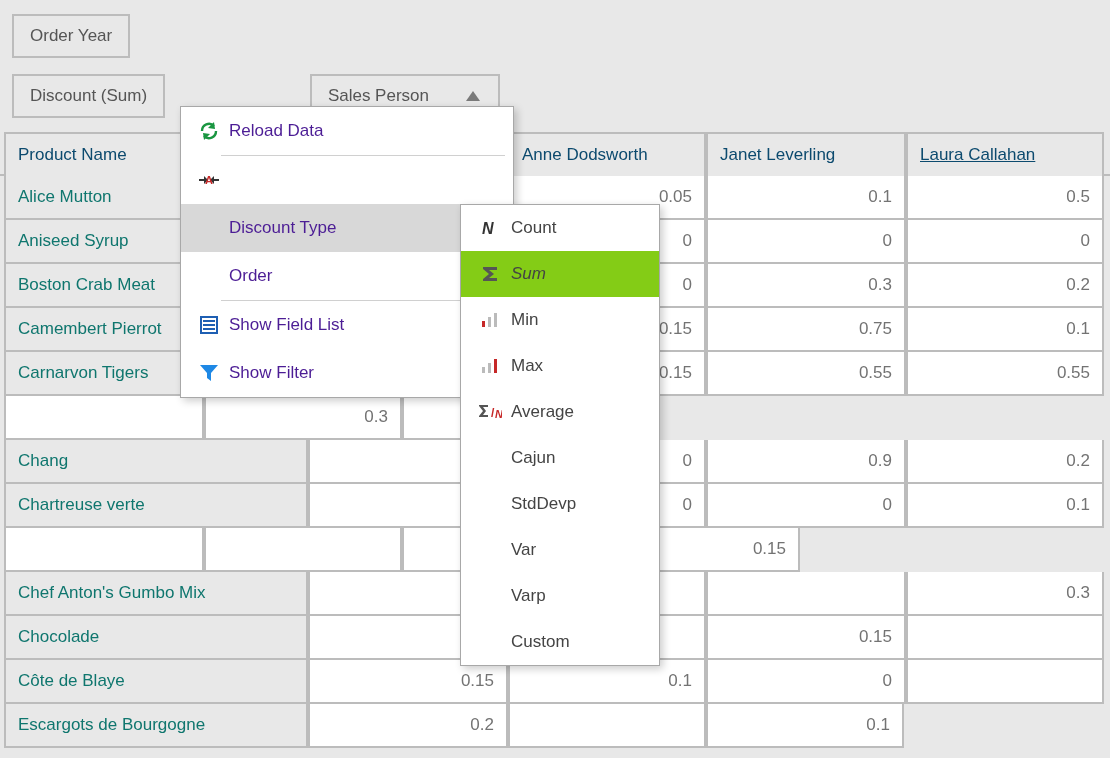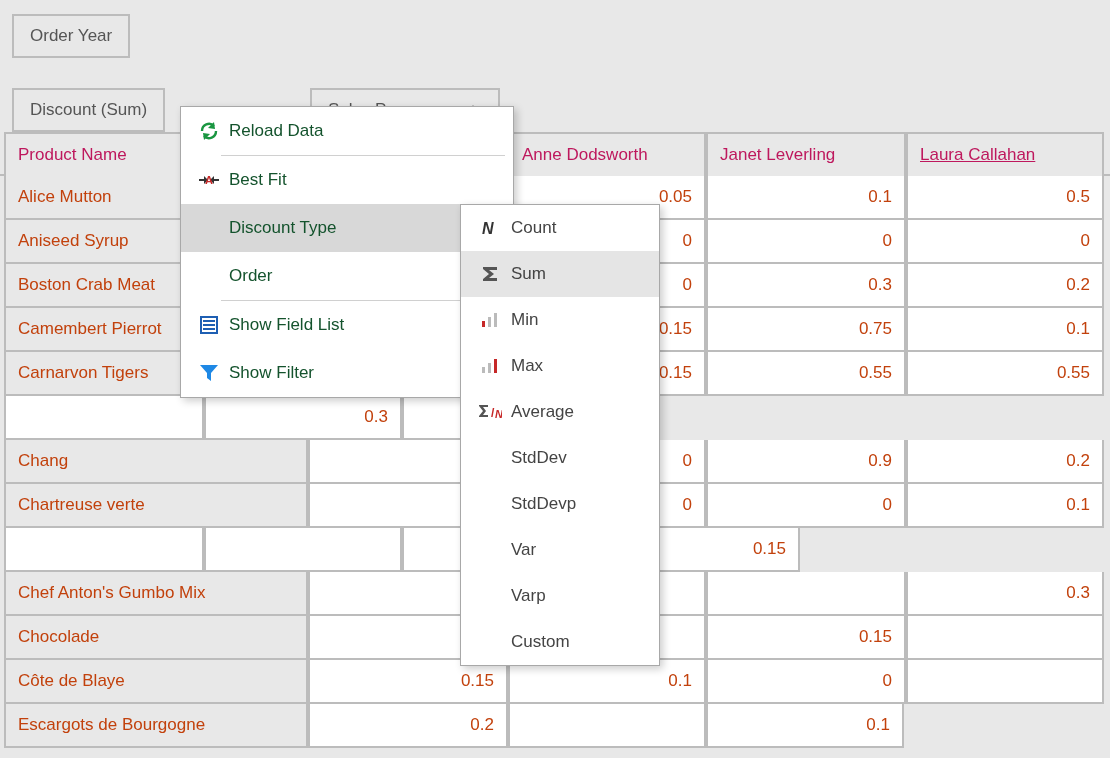--- a/index.html
+++ b/index.html
@@ -26,7 +26,7 @@
     background: #e8e8e8;
     padding: 10px 16px;
     color: #555;
-    margin-bottom: 26px;
+    margin-bottom: 12px;
     font-size: 17px;
   }
   .field-row {

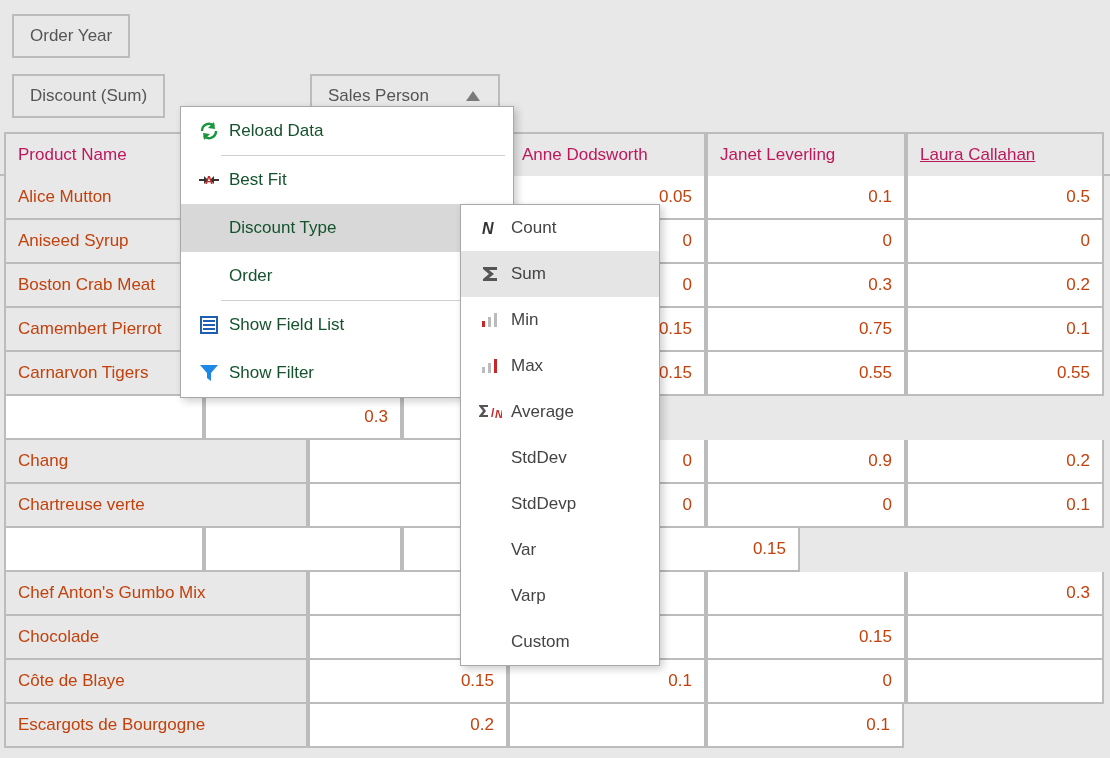--- a/index.html
+++ b/index.html
@@ -104,7 +104,7 @@
     background: #fff;
     border: 1px solid #a8a8a8;
     box-shadow: 3px 3px 8px rgba(0,0,0,0.2);
-    color: #14532d;
+    color: #4c1d95;
     font-size: 17px;
     z-index: 10;
   }

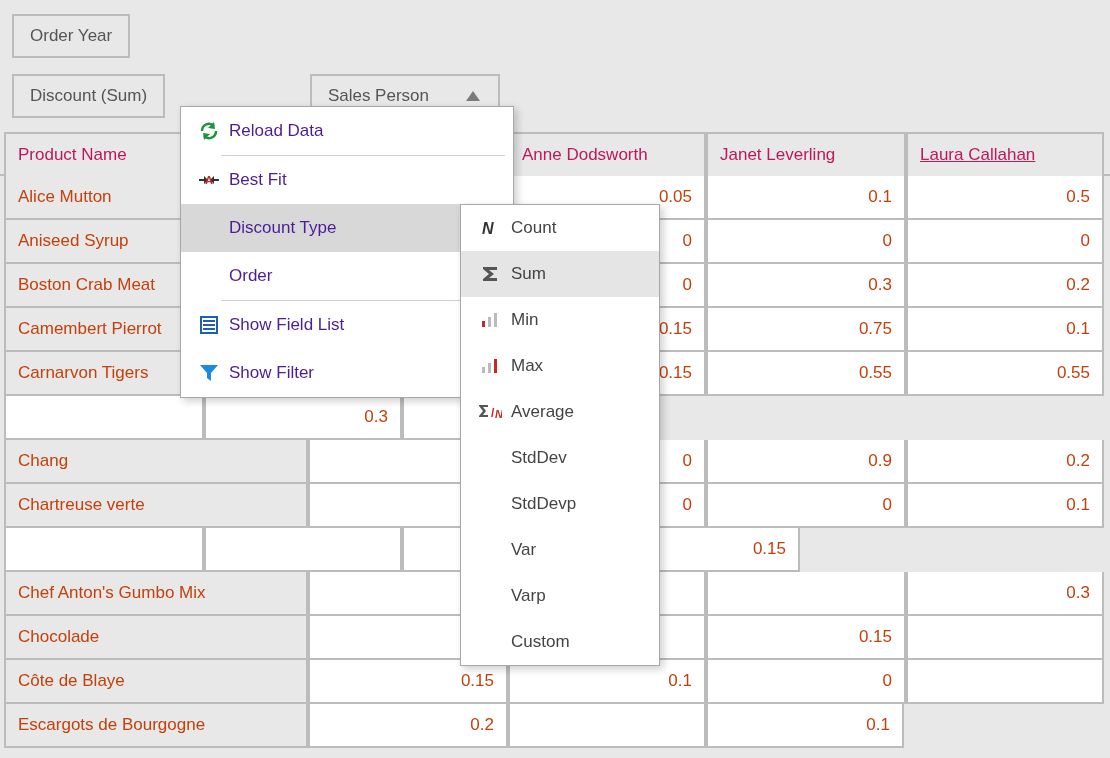--- a/index.html
+++ b/index.html
@@ -59,7 +59,7 @@
     border-right: 2px solid #bcbcbc;
     background: #e8e8e8;
     padding: 10px 12px;
-    color: #be185d;
+    color: #0c4a6e;
     height: 44px;
     display: flex;
     align-items: center;

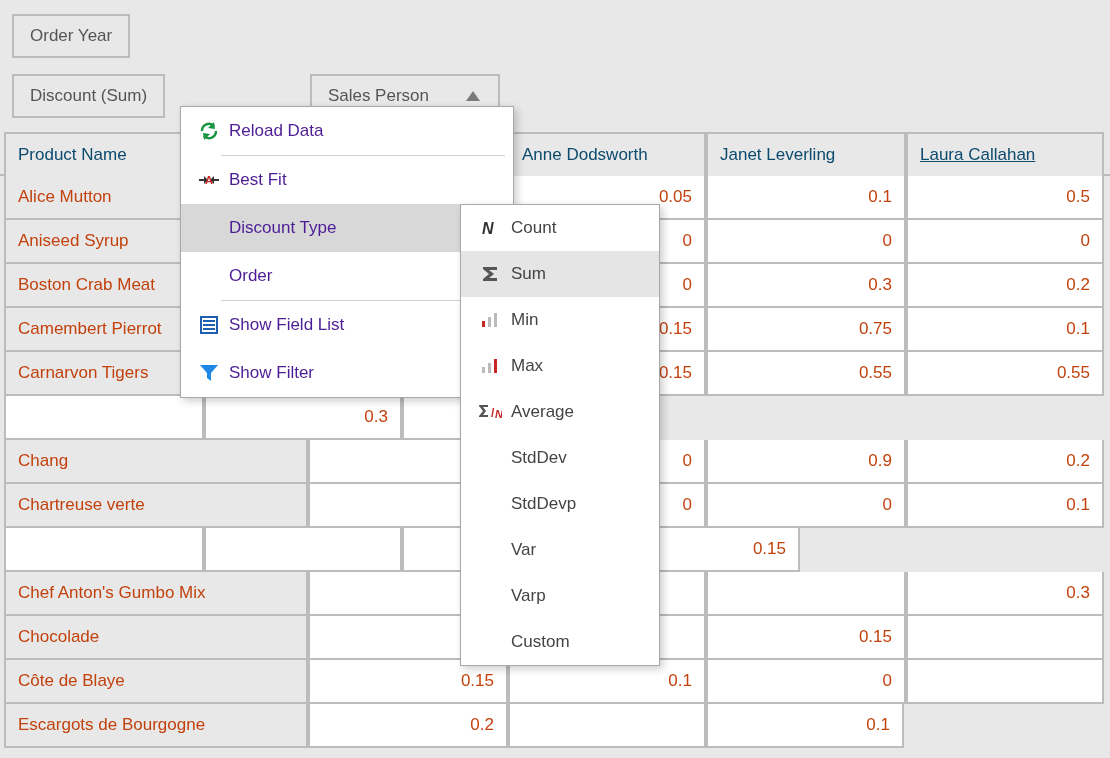--- a/index.html
+++ b/index.html
@@ -290,7 +290,6 @@
           <text x="11" y="12" text-anchor="middle" font-size="11" font-weight="bold" fill="#c62828">A</text>
         </svg>
       </span>
-      <span class="lbl">Best Fit</span>
     </div>
     <div class="item hover">
       <span class="ico"></span>

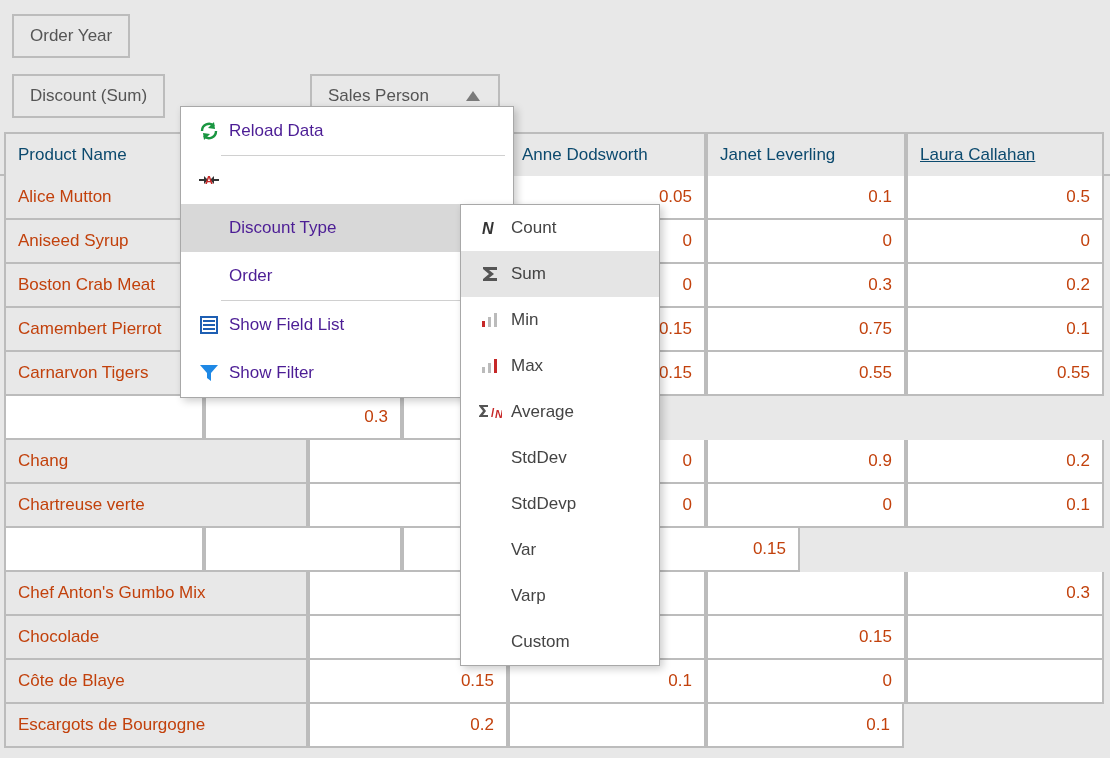--- a/index.html
+++ b/index.html
@@ -88,7 +88,7 @@
     align-items: center;
     background: #fff;
   }
-  .cell.prod { width: 304px; background: #e8e8e8; color:#c2410c;}
+  .cell.prod { width: 304px; background: #e8e8e8; color:#0f766e;}
   .cell.num { justify-content: flex-end; color:#c2410c; }
   .cell.c-a { width: 200px; }
   .cell.c-b { width: 198px; }

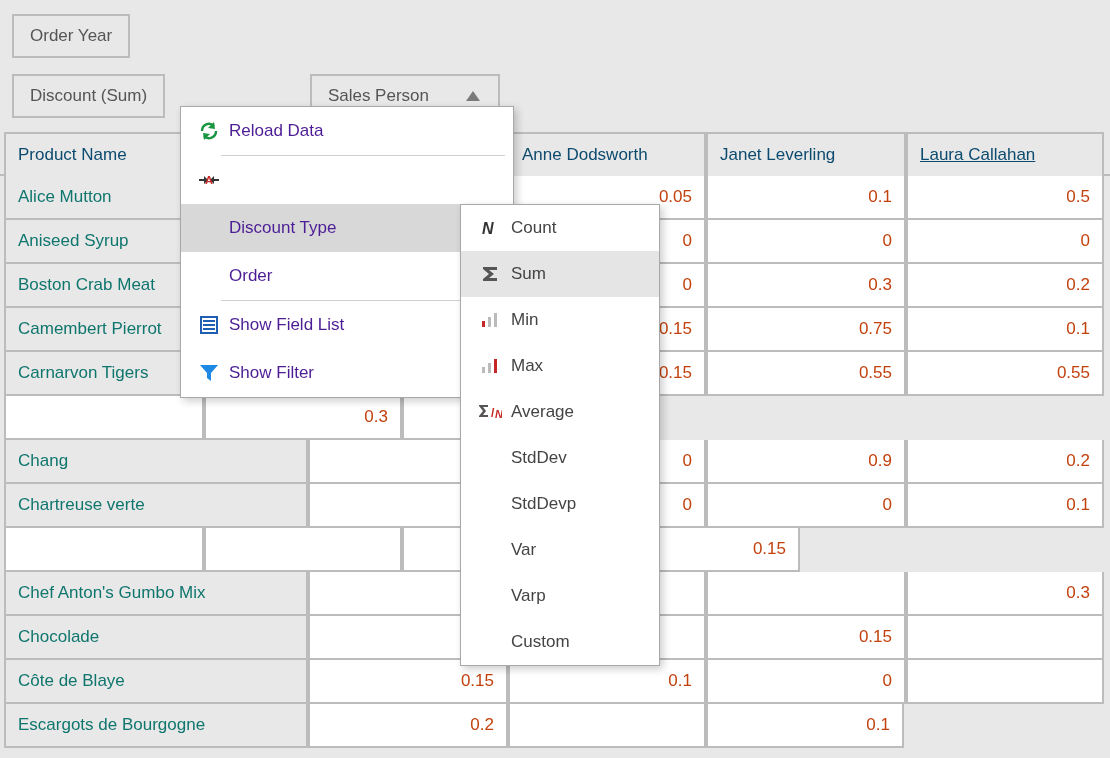--- a/index.html
+++ b/index.html
@@ -89,7 +89,7 @@
     background: #fff;
   }
   .cell.prod { width: 304px; background: #e8e8e8; color:#0f766e;}
-  .cell.num { justify-content: flex-end; color:#c2410c; }
+  .cell.num { justify-content: flex-end; color:#737373; }
   .cell.c-a { width: 200px; }
   .cell.c-b { width: 198px; }
   .cell.c-c { width: 200px; }

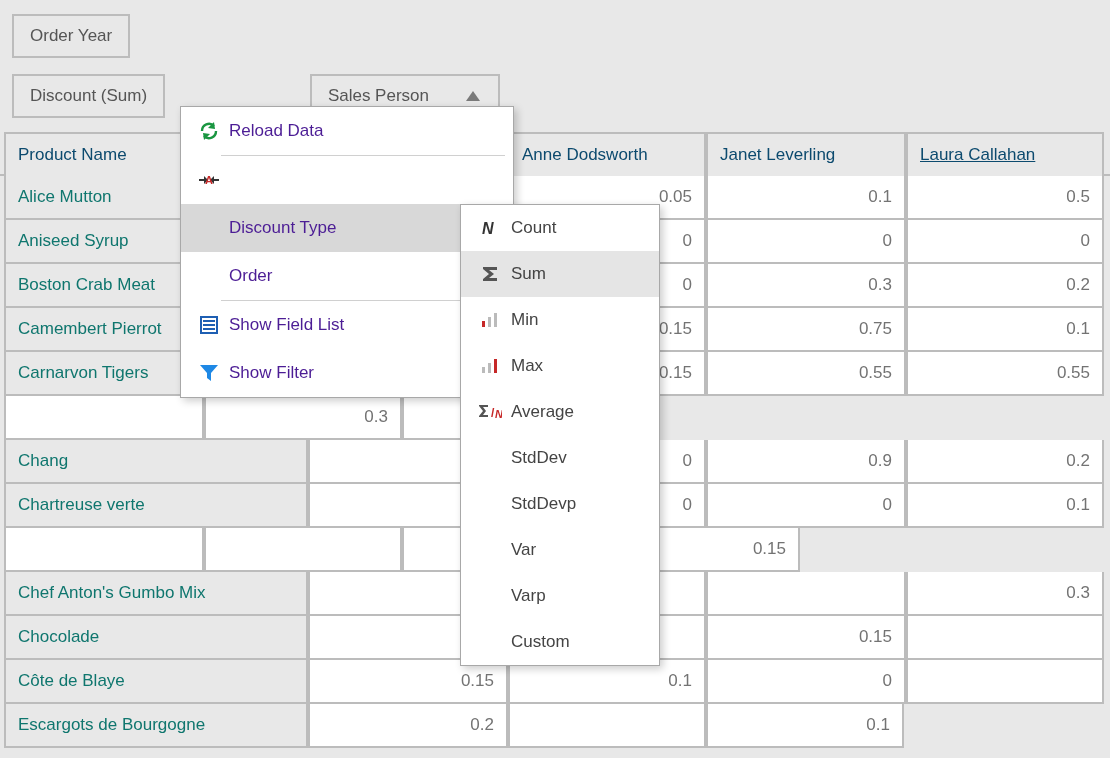--- a/index.html
+++ b/index.html
@@ -154,7 +154,7 @@
     height: 46px;
     padding: 0 14px 0 8px;
   }
-  .sub .item.hover { background: #e5e5e5; }
+  .sub .item.hover { background: #84cc16; font-style: italic; }
   .sub .ico { width: 42px; display:flex; align-items:center; justify-content:center; flex-shrink:0;}
 </style>
 </head>

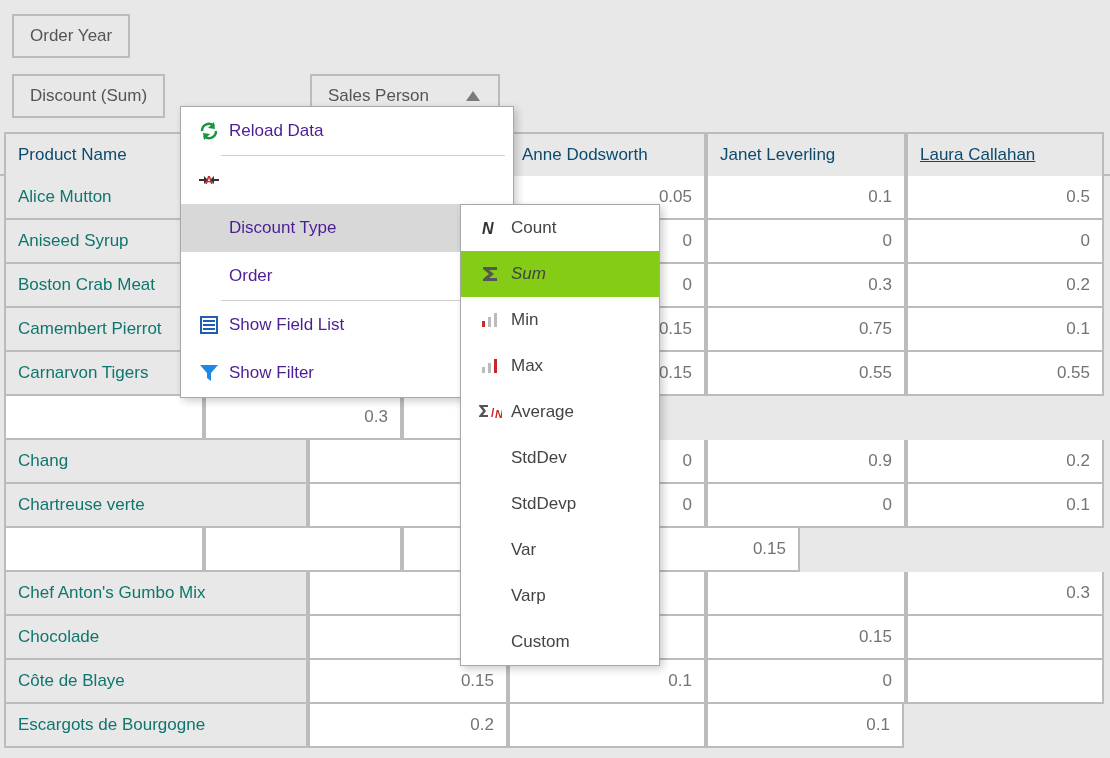--- a/index.html
+++ b/index.html
@@ -372,7 +372,7 @@
     </div>
     <div class="item">
       <span class="ico"></span>
-      <span>StdDev</span>
+      <span>Cajun</span>
     </div>
     <div class="item">
       <span class="ico"></span>

